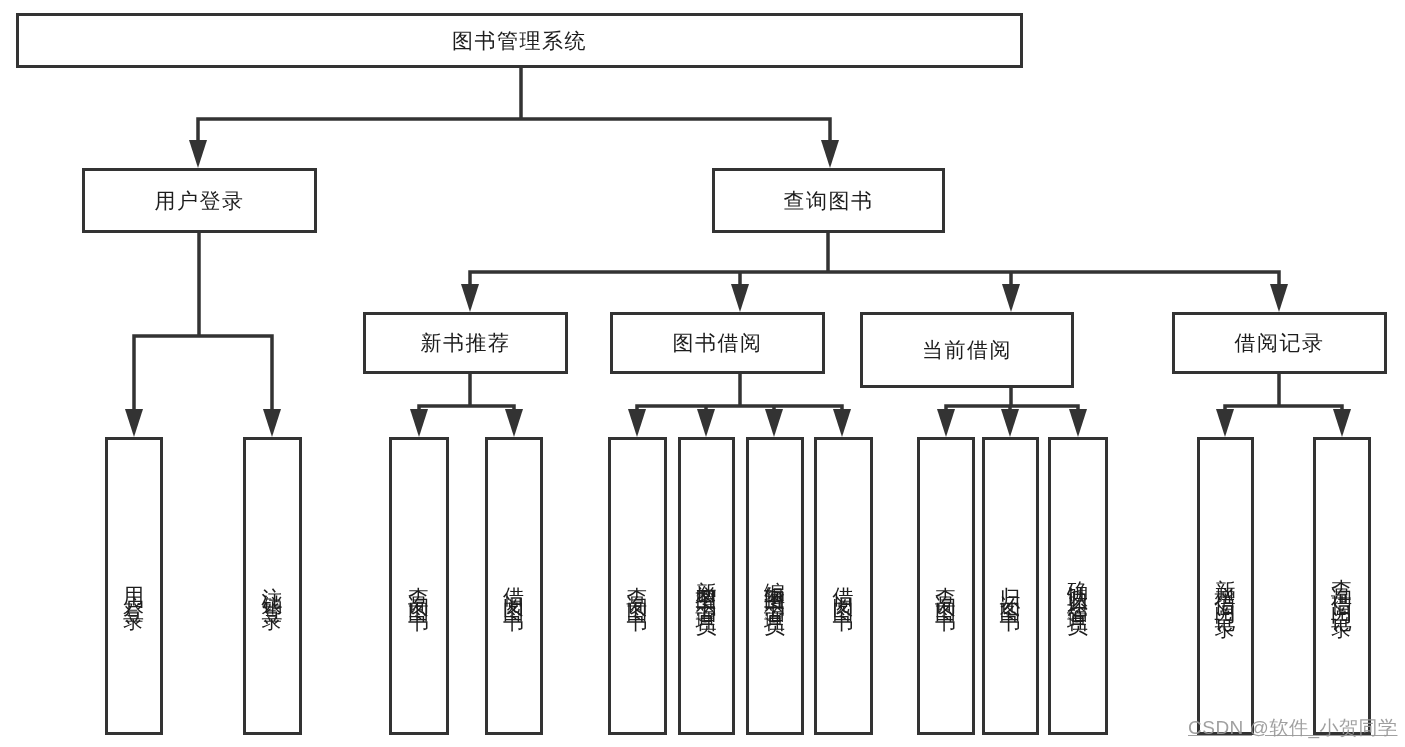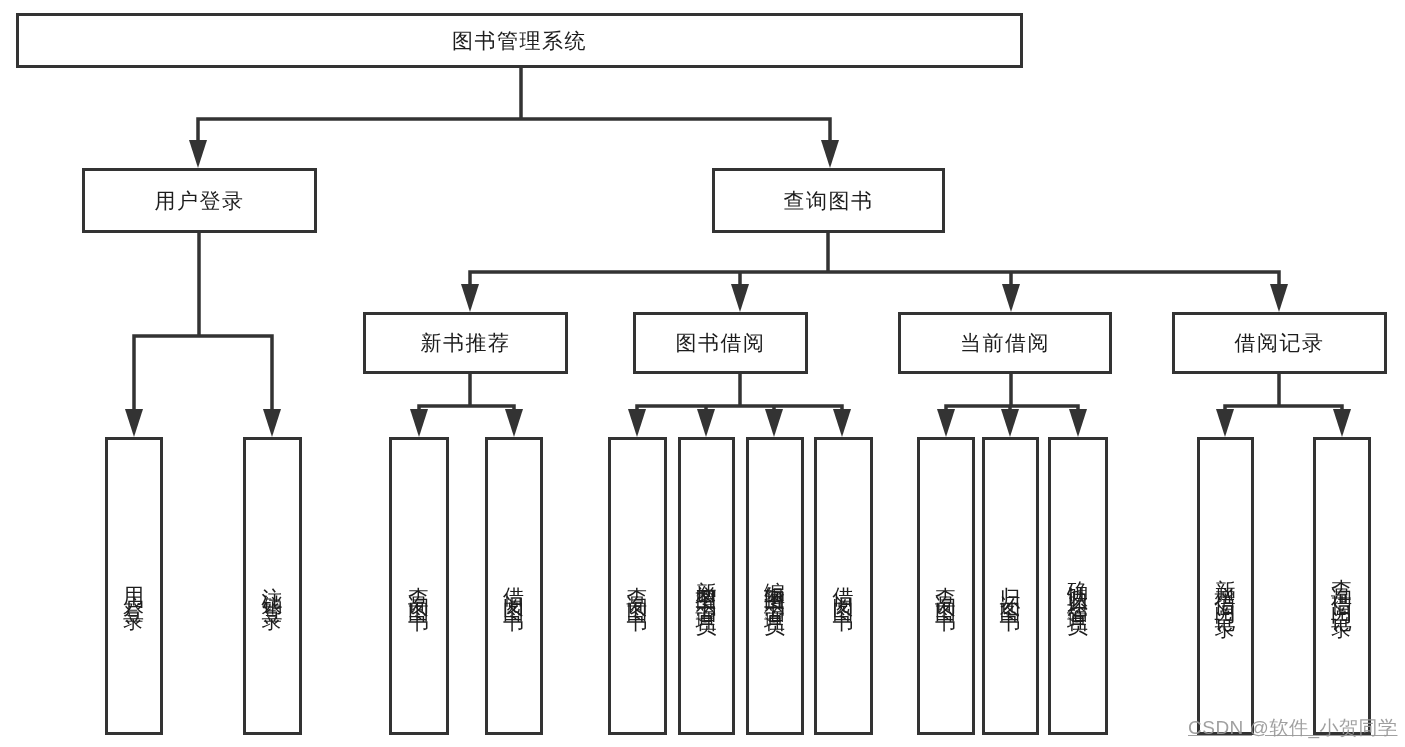--- a/index.html
+++ b/index.html
@@ -77,7 +77,7 @@
   <div class="node" style="left:363px;top:312px;width:205px;height:62px">
     <span class="lbl">新书推荐</span>
   </div>
-  <div class="node" style="left:633px;top:312px;width:175px;height:62px">
+  <div class="node" style="left:610px;top:312px;width:215px;height:62px">
     <span class="lbl">图书借阅</span>
   </div>
   <div class="node" style="left:898px;top:312px;width:214px;height:62px">

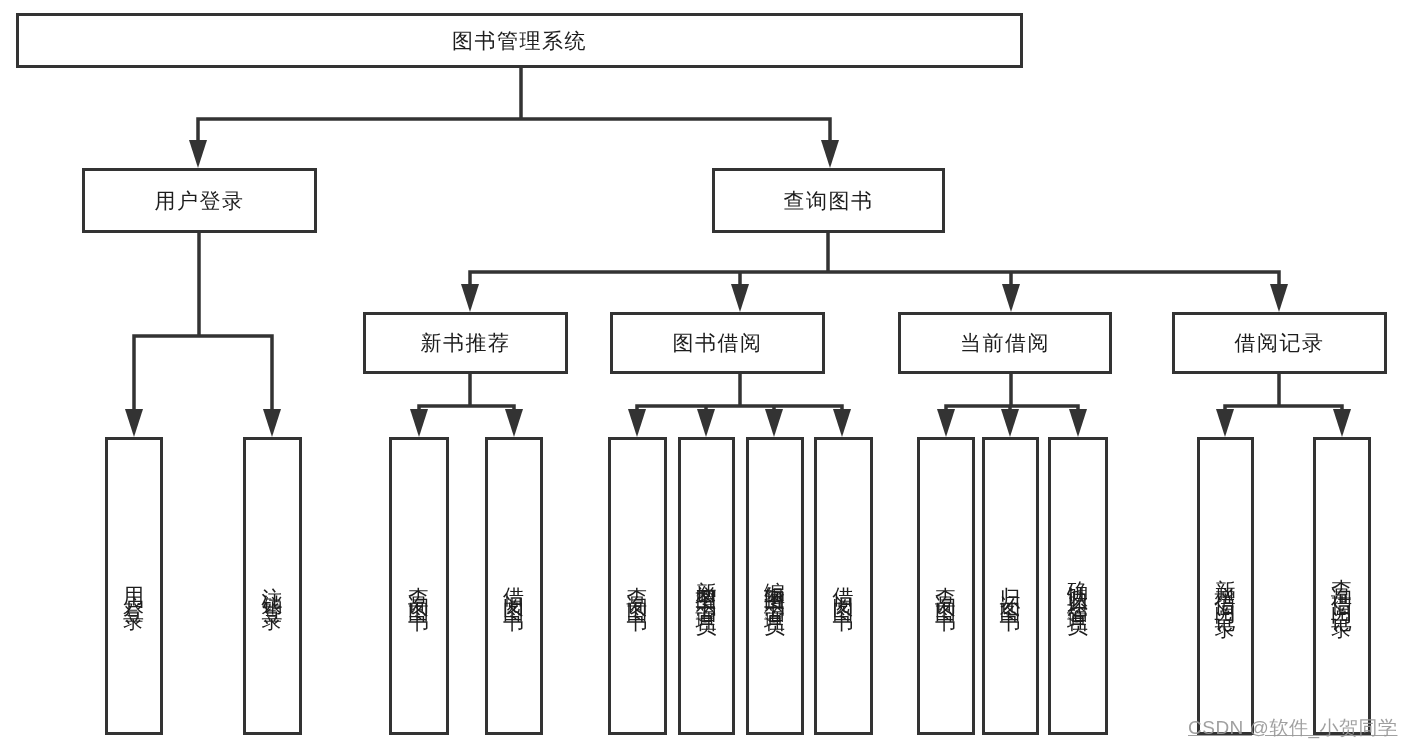--- a/index.html
+++ b/index.html
@@ -80,7 +80,7 @@
   <div class="node" style="left:610px;top:312px;width:215px;height:62px">
     <span class="lbl">图书借阅</span>
   </div>
-  <div class="node" style="left:898px;top:312px;width:214px;height:62px">
+  <div class="node" style="left:860px;top:312px;width:214px;height:76px">
     <span class="lbl">当前借阅</span>
   </div>
   <div class="node" style="left:1172px;top:312px;width:215px;height:62px">

